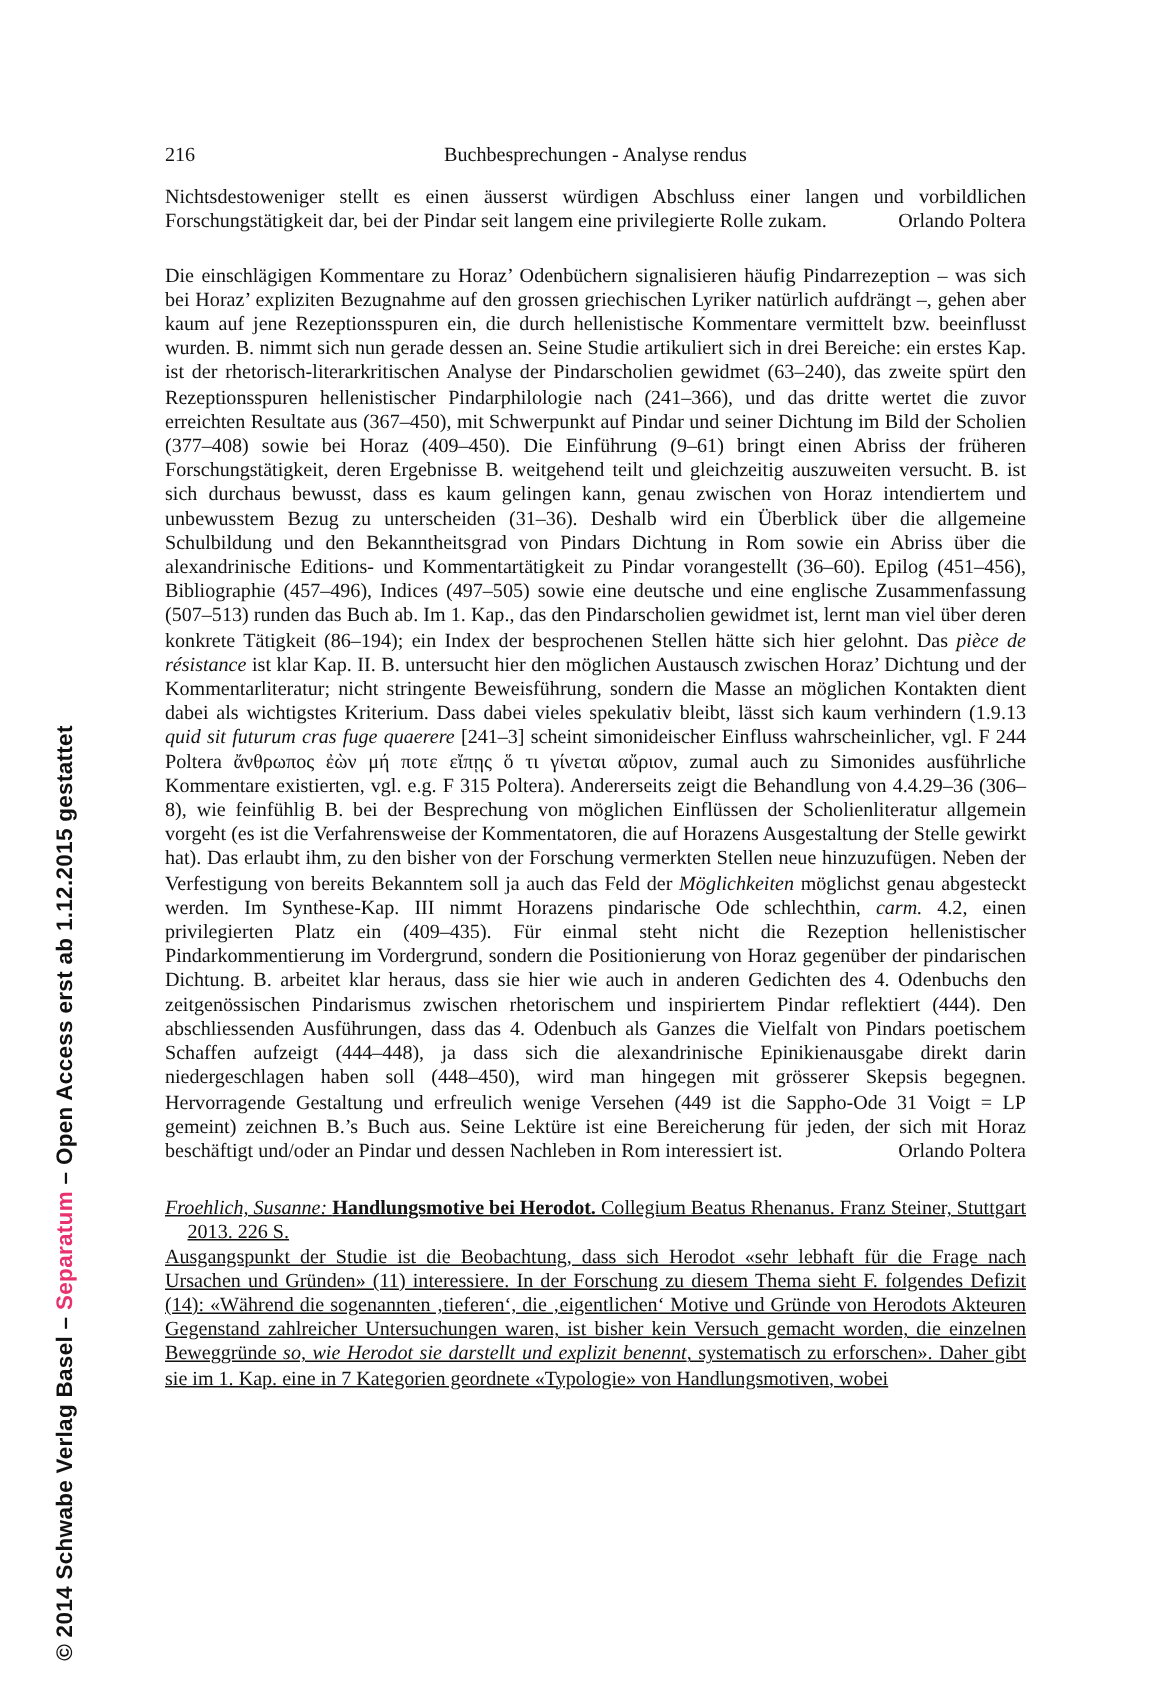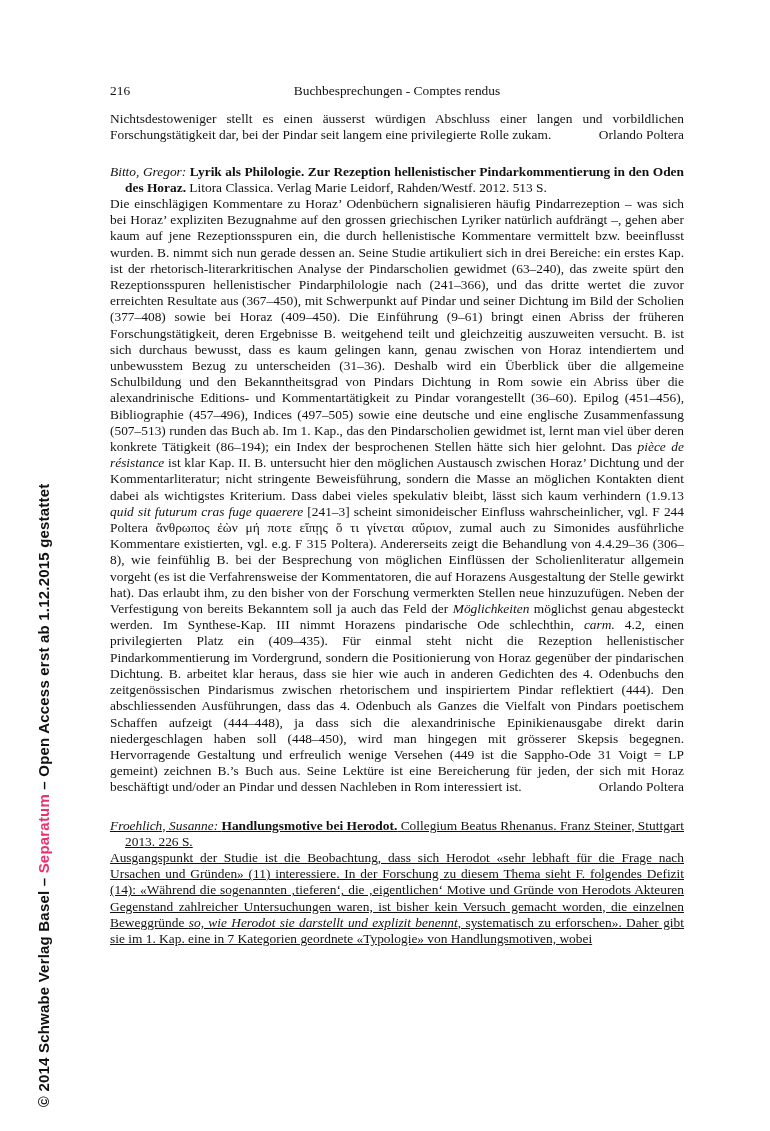--- a/index.html
+++ b/index.html
@@ -17,7 +17,7 @@
   .content {
     position: absolute;
     left: 110px;
-    top: 4px;
+    top: 16px;
     width: 574px;
   }
   .header {

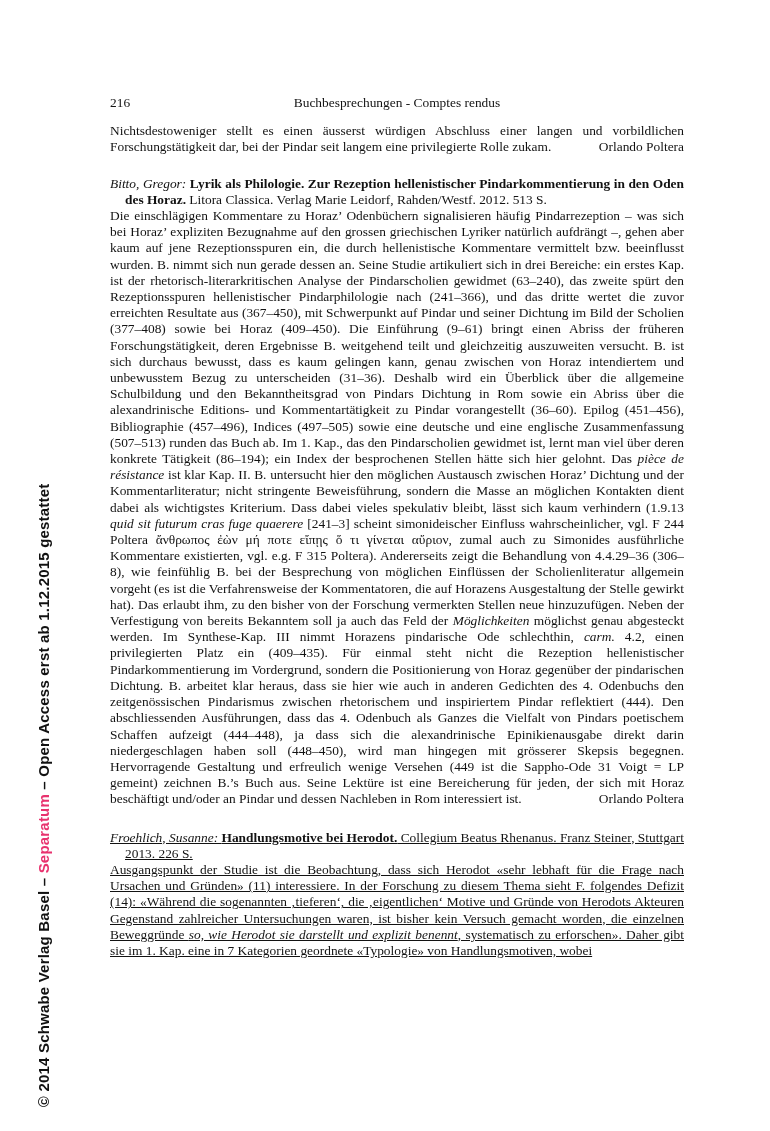--- a/index.html
+++ b/index.html
@@ -67,7 +67,7 @@
 
     <div class="header">
       <span class="page-number">216</span>
-      <span class="running-head">Buchbesprechungen - Comptes rendus</span>
+      <span class="running-head">Buchbesprechungen - Analyse rendus</span>
     </div>
 
     <p class="body-par intro">

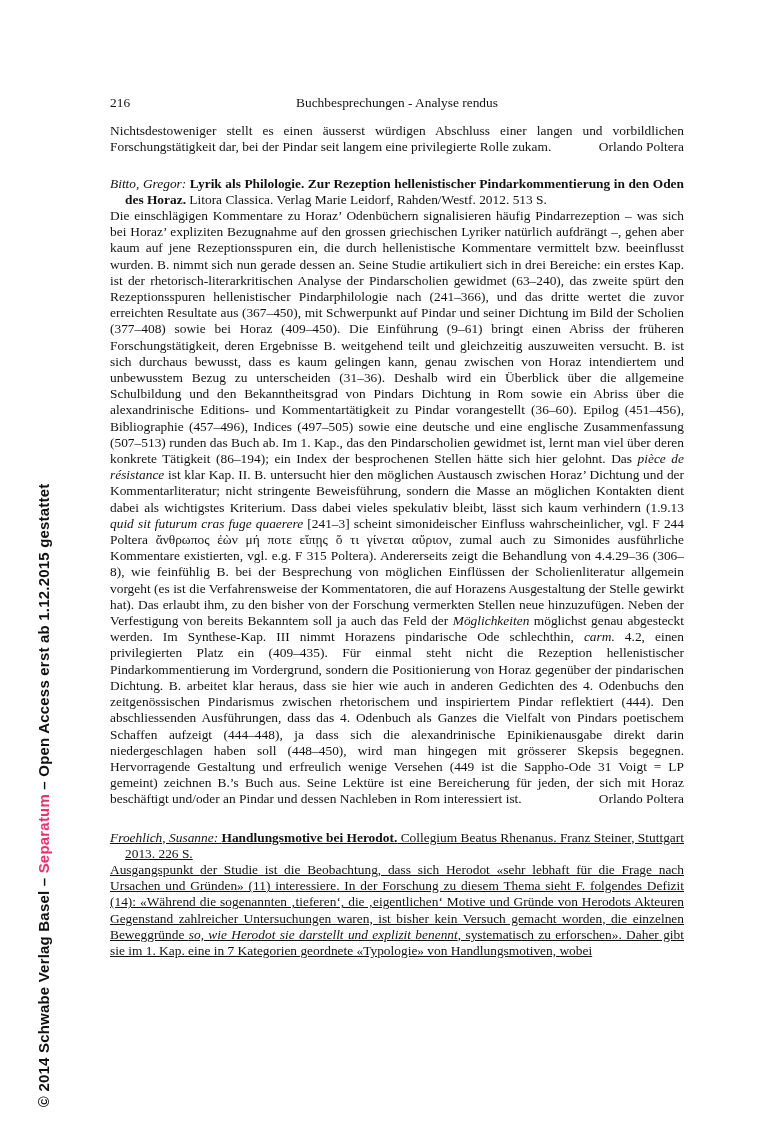--- a/index.html
+++ b/index.html
@@ -76,7 +76,6 @@
     </p>
 
     <div class="review-block-1">
-      <p class="review-heading"><span class="seg-italic">Bitto, Gregor: </span><span class="seg-bold">Lyrik als Philologie. Zur Rezeption hellenistischer Pindarkommentierung in den Oden des Horaz.</span><span> Litora Classica. Verlag Marie Leidorf, Rahden/Westf. 2012. 513 S.</span></p>
       <p class="body-par">
         <span><span>Die einschlägigen Kommentare zu Horaz’ Odenbüchern signalisieren häufig Pindarrezeption – was sich bei Horaz’ expliziten Bezugnahme auf den grossen griechischen Lyriker natürlich aufdrängt –, gehen aber kaum auf jene Rezeptionsspuren ein, die durch hellenistische Kommentare vermittelt bzw. beeinflusst wurden. B. nimmt sich nun gerade dessen an. Seine Studie artikuliert sich in drei Bereiche: ein erstes Kap. ist der rhetorisch-literarkritischen Analyse der Pindarscholien gewidmet (63–240), das zweite spürt den Rezeptionsspuren hellenistischer Pindarphilologie nach (241–366), und das dritte wertet die zuvor erreichten Resultate aus (367–450), mit Schwerpunkt auf Pindar und seiner Dichtung im Bild der Scholien (377–408) sowie bei Horaz (409–450). Die Einführung (9–61) bringt einen Abriss der früheren Forschungstätigkeit, deren Ergebnisse B. weitgehend teilt und gleichzeitig auszuweiten versucht. B. ist sich durchaus bewusst, dass es kaum gelingen kann, genau zwischen von Horaz intendiertem und unbewusstem Bezug zu unterscheiden (31–36). Deshalb wird ein Überblick über die allgemeine Schulbildung und den Bekanntheitsgrad von Pindars Dichtung in Rom sowie ein Abriss über die alexandrinische Editions- und Kommentartätigkeit zu Pindar vorangestellt (36–60). Epilog (451–456), Bibliographie (457–496), Indices (497–505) sowie eine deutsche und eine englische Zusammenfassung (507–513) runden das Buch ab. Im 1. Kap., das den Pindarscholien gewidmet ist, lernt man viel über deren konkrete Tätigkeit (86–194); ein Index der besprochenen Stellen hätte sich hier gelohnt. Das </span><span class="seg-italic">pièce de résistance</span><span> ist klar Kap. II. B. untersucht hier den möglichen Austausch zwischen Horaz’ Dichtung und der Kommentarliteratur; nicht stringente Beweisführung, sondern die Masse an möglichen Kontakten dient dabei als wichtigstes Kriterium. Dass dabei vieles spekulativ bleibt, lässt sich kaum verhindern (1.9.13 </span><span class="seg-italic">quid sit futurum cras fuge quaerere</span><span> [241–3] scheint simonideischer Einfluss wahrscheinlicher, vgl. F 244 Poltera </span><span>ἄνθρωπος ἐὼν μή ποτε εἴπῃς ὅ τι γίνεται αὔριον</span><span>, zumal auch zu Simonides ausführliche Kommentare existierten, vgl. e.g. F 315 Poltera). Andererseits zeigt die Behandlung von 4.4.29–36 (306–8), wie feinfühlig B. bei der Besprechung von möglichen Einflüssen der Scholienliteratur allgemein vorgeht (es ist die Verfahrensweise der Kommentatoren, die auf Horazens Ausgestaltung der Stelle gewirkt hat). Das erlaubt ihm, zu den bisher von der Forschung vermerkten Stellen neue hinzuzufügen. Neben der Verfestigung von bereits Bekanntem soll ja auch das Feld der </span><span class="seg-italic">Möglichkeiten</span><span> möglichst genau abgesteckt werden. Im Synthese-Kap. III nimmt Horazens pindarische Ode schlechthin, </span><span class="seg-italic">carm.</span><span> 4.2, einen privilegierten Platz ein (409–435). Für einmal steht nicht die Rezeption hellenistischer Pindarkommentierung im Vordergrund, sondern die Positionierung von Horaz gegenüber der pindarischen Dichtung. B. arbeitet klar heraus, dass sie hier wie auch in anderen Gedichten des 4. Odenbuchs den zeitgenössischen Pindarismus zwischen rhetorischem und inspiriertem Pindar reflektiert (444). Den abschliessenden Ausführungen, dass das 4. Odenbuch als Ganzes die Vielfalt von Pindars poetischem Schaffen aufzeigt (444–448), ja dass sich die alexandrinische Epinikienausgabe direkt darin niedergeschlagen haben soll (448–450), wird man hingegen mit grösserer Skepsis begegnen. Hervorragende Gestaltung und erfreulich wenige Versehen (449 ist die Sappho-Ode 31 Voigt = LP gemeint) zeichnen B.’s Buch aus. Seine Lektüre ist eine Bereicherung für jeden, der sich mit Horaz beschäftigt und/oder an Pindar und dessen Nachleben in Rom interessiert ist.</span></span>
         <span class="signature">Orlando Poltera</span>

